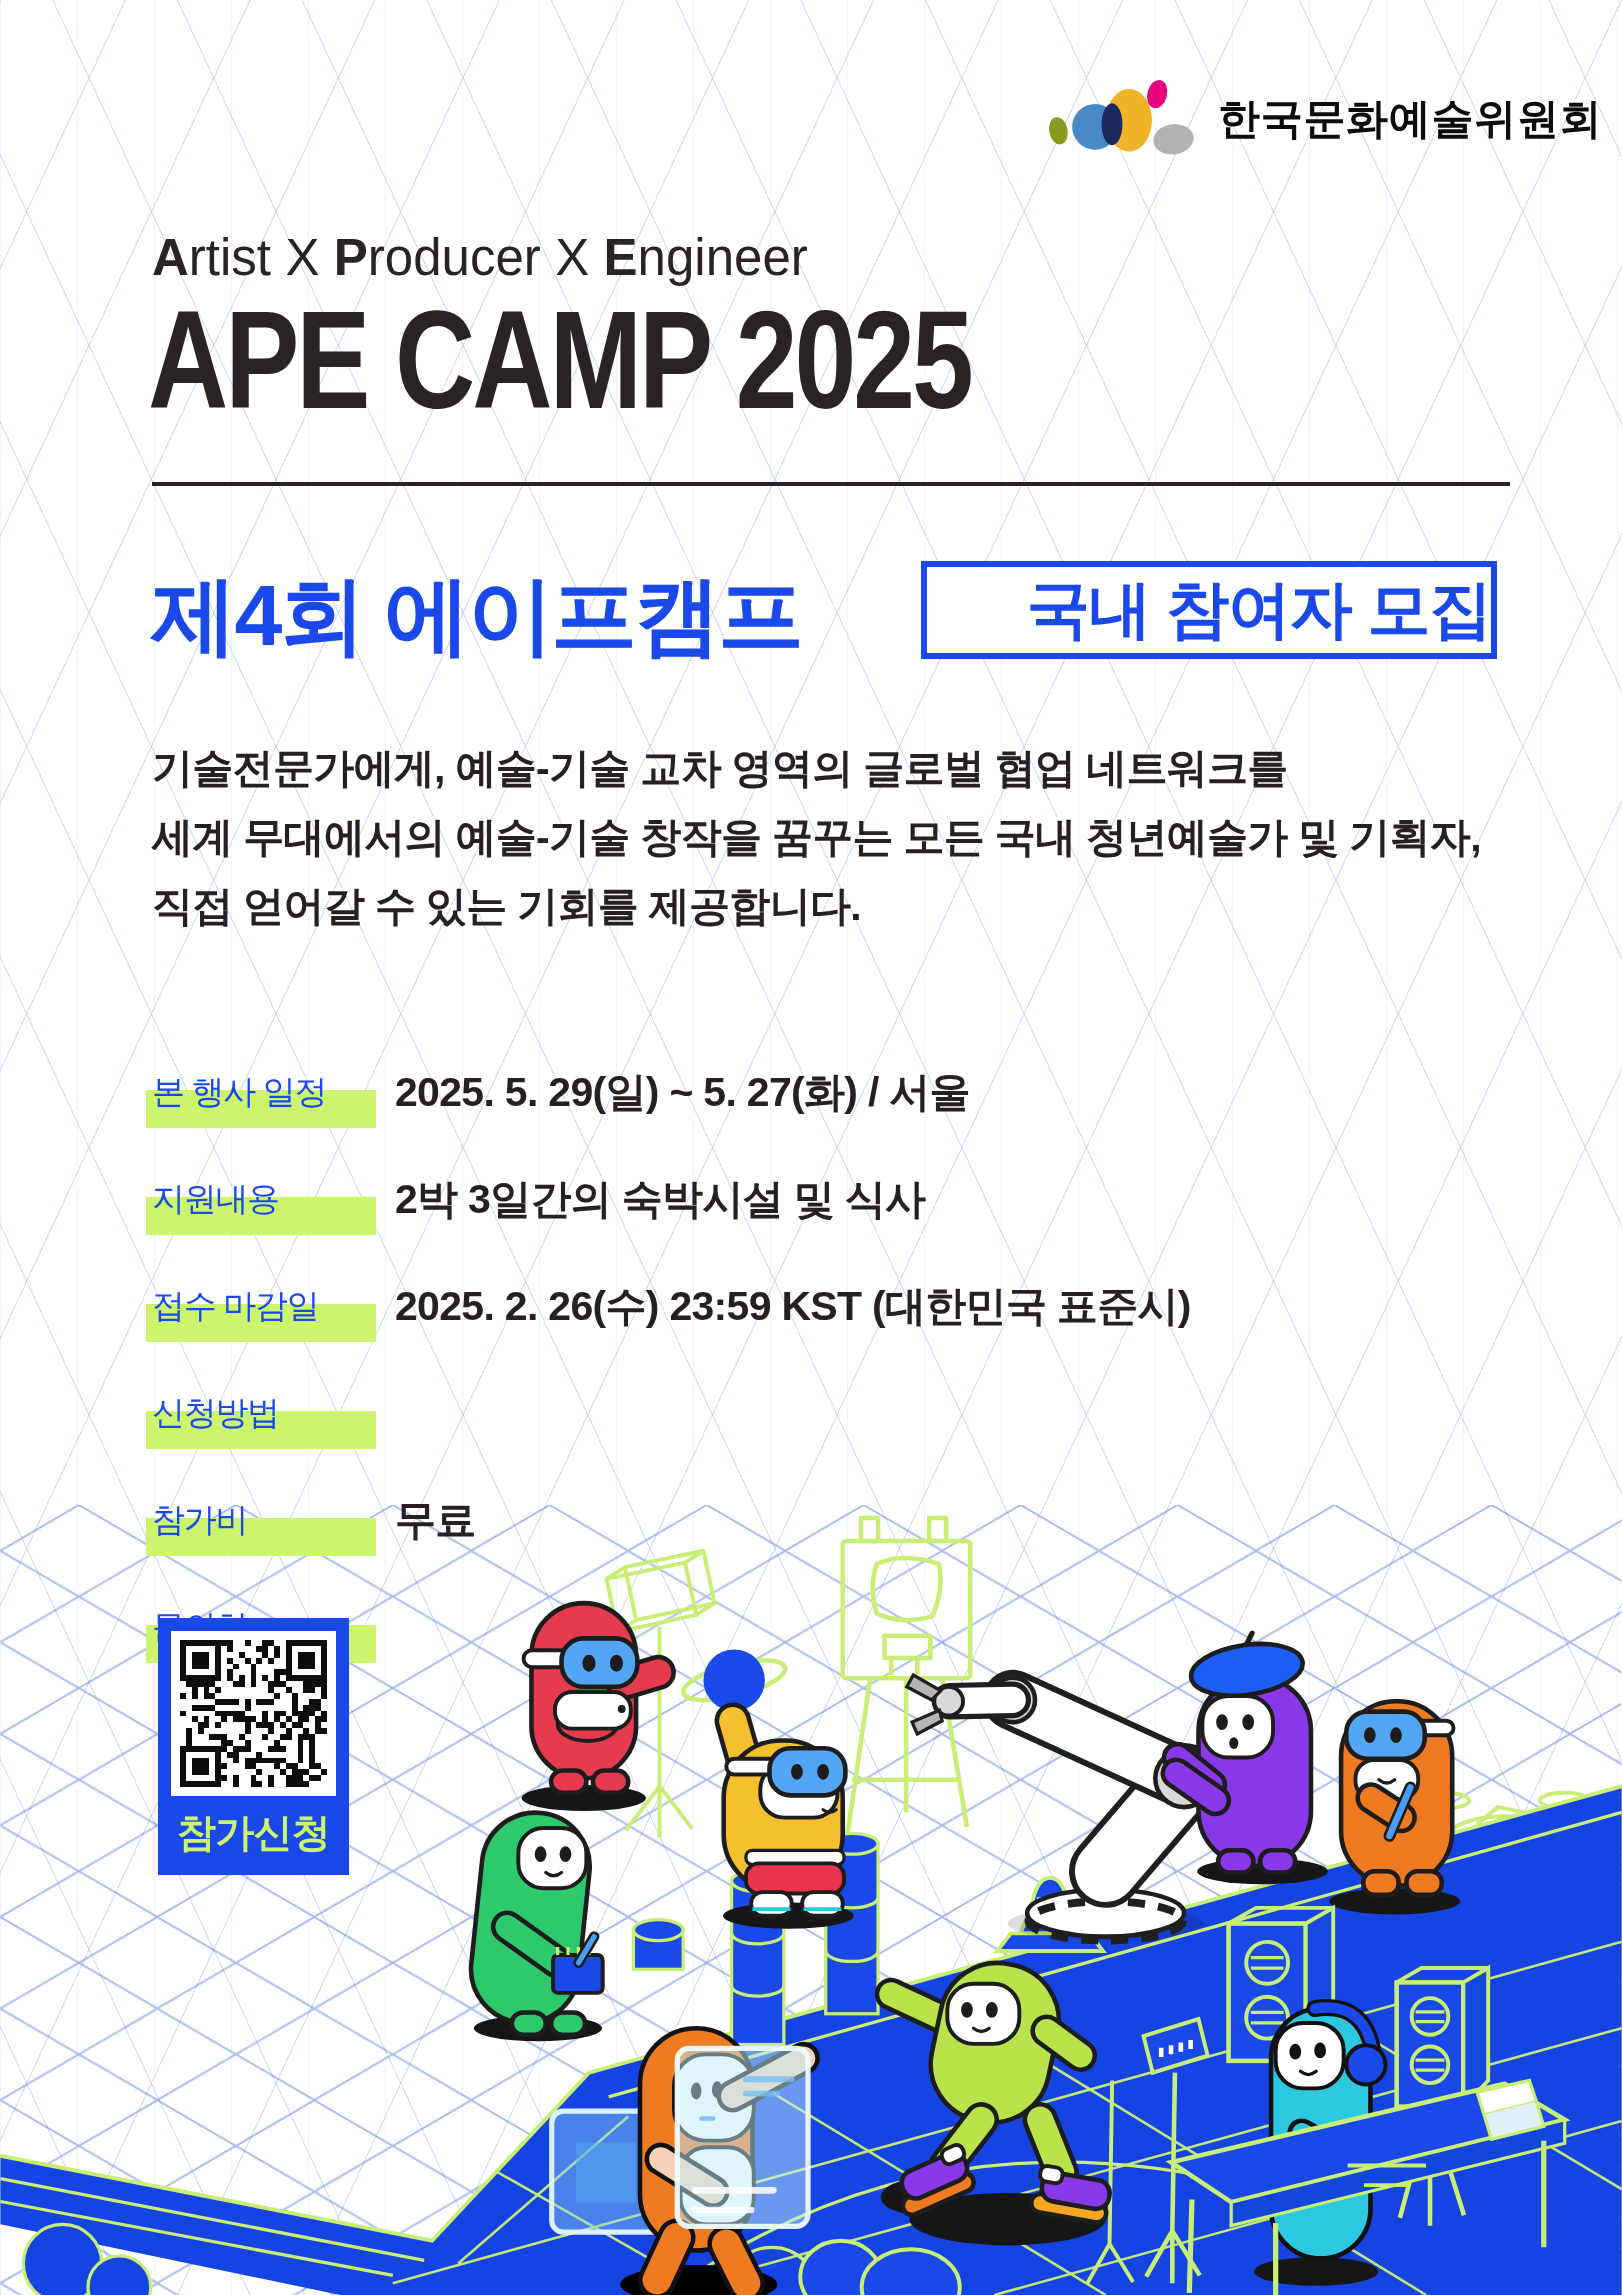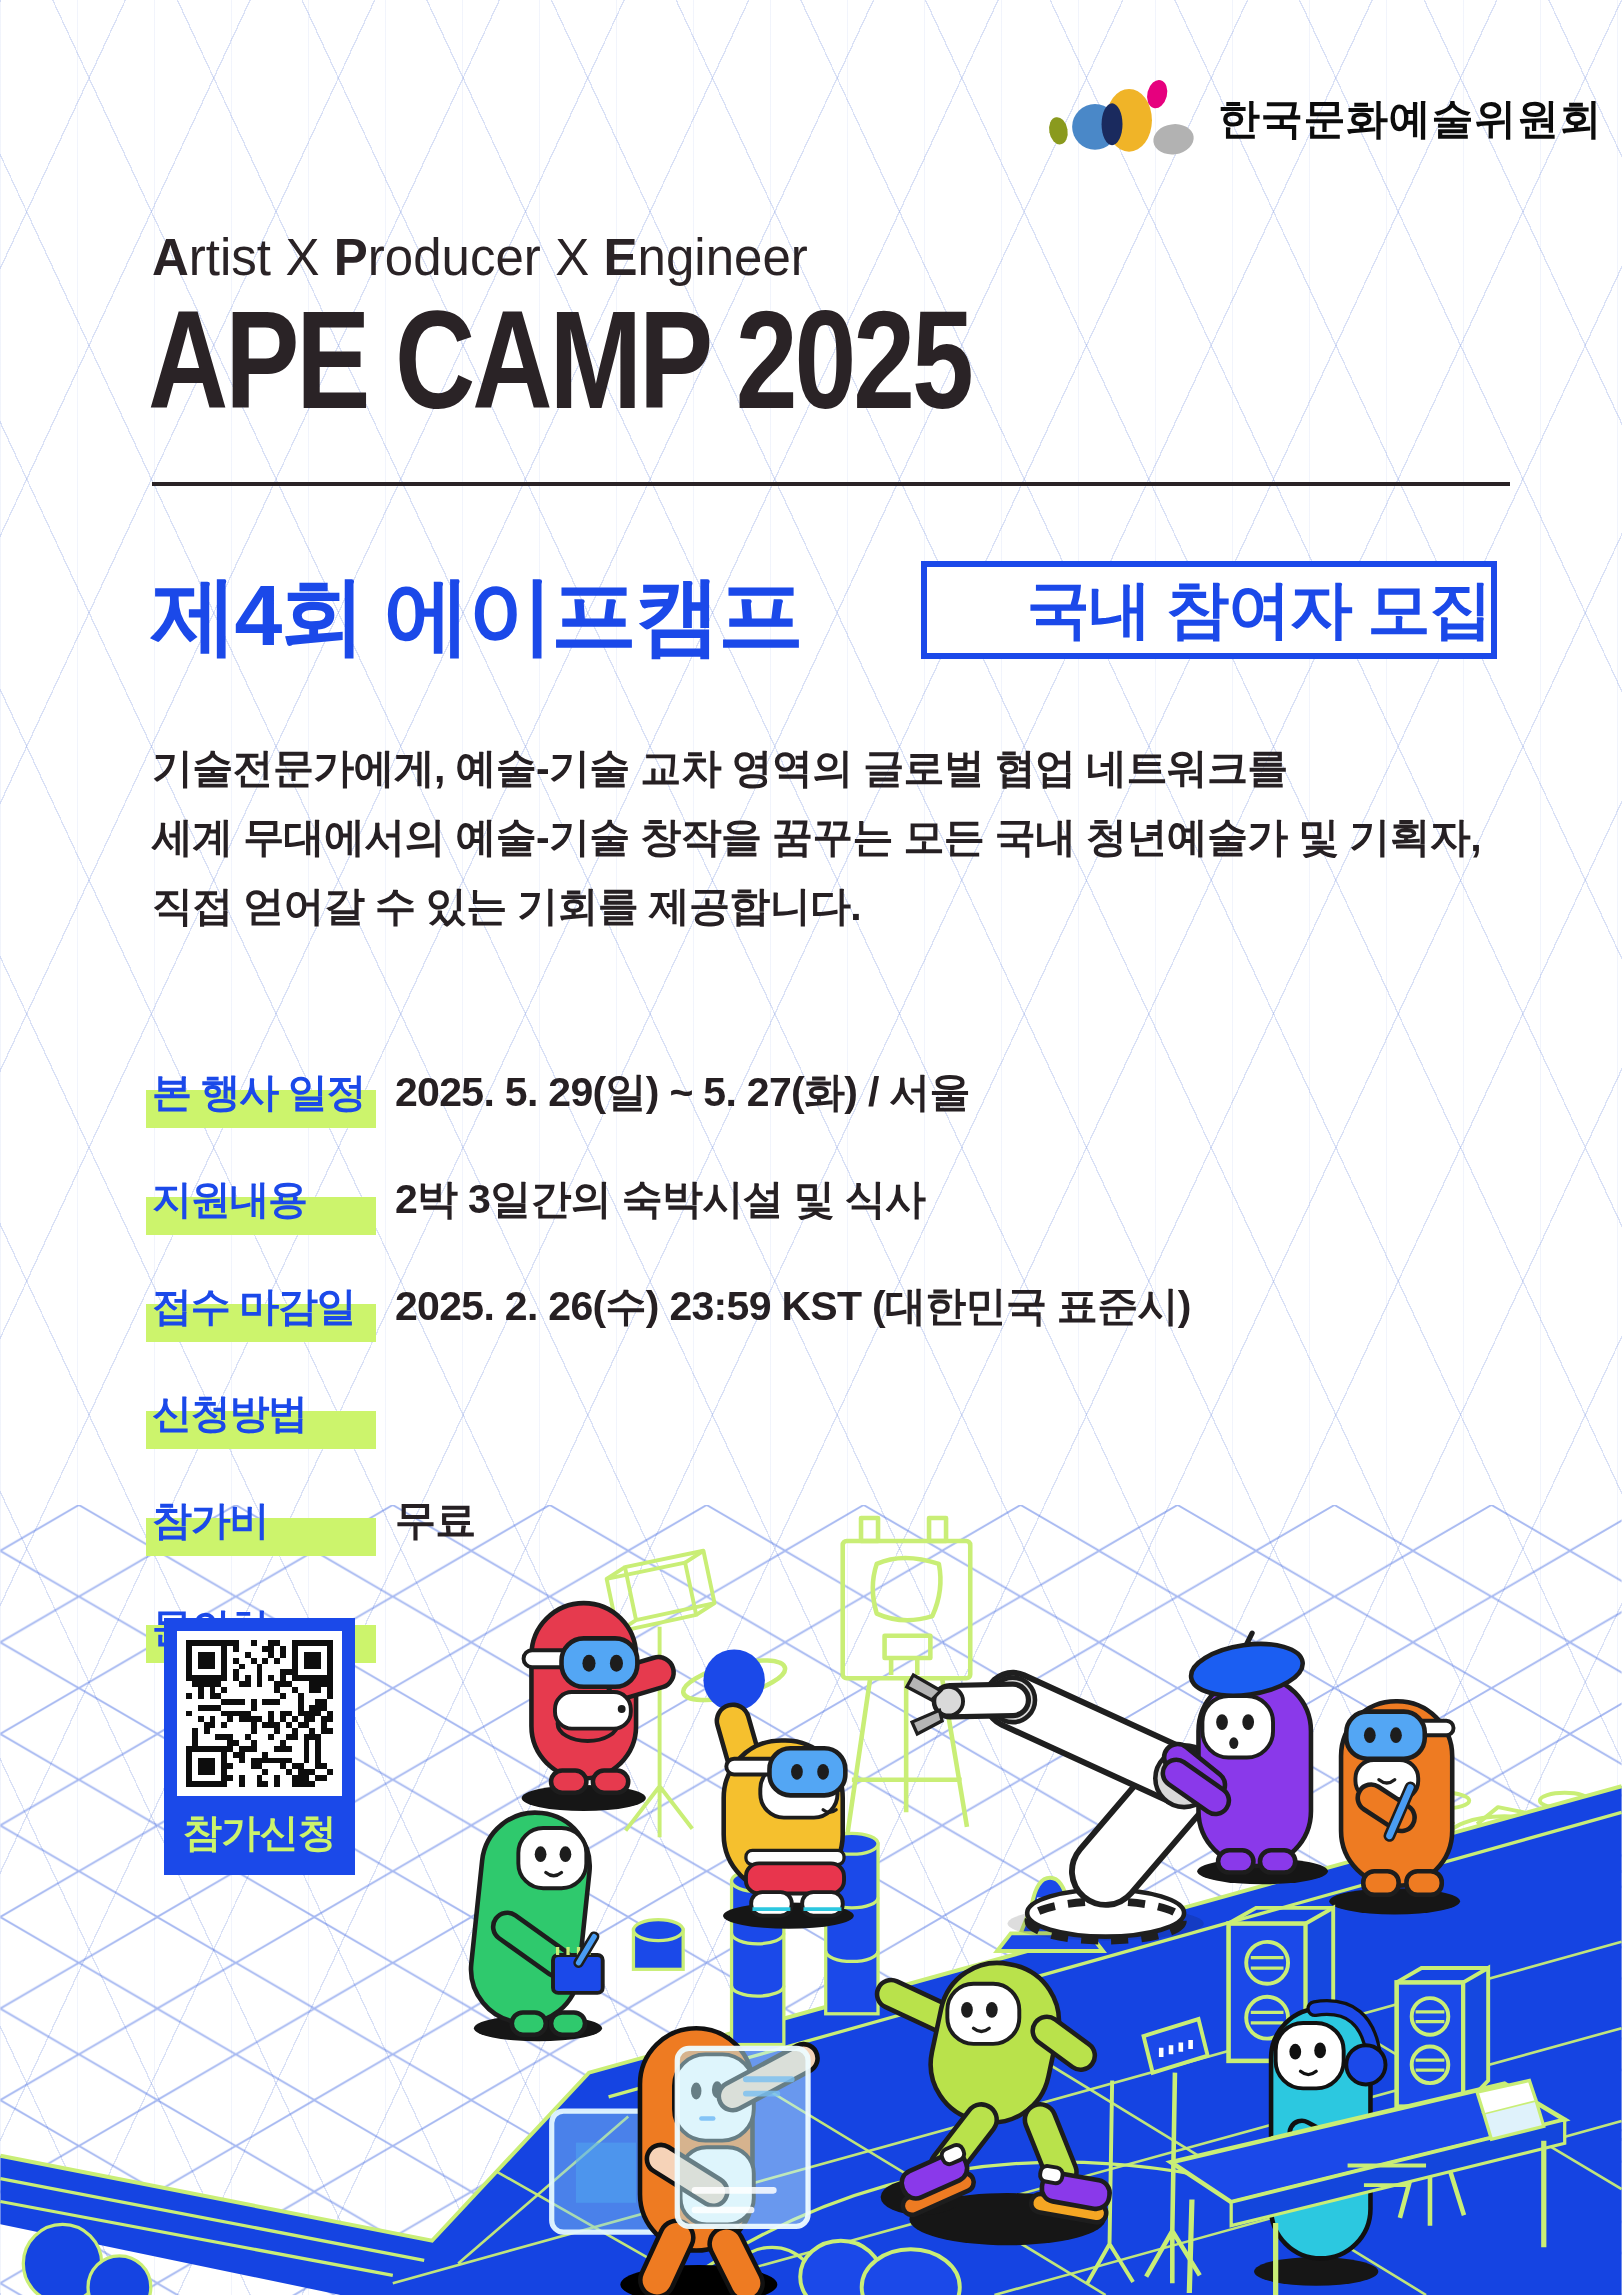--- a/index.html
+++ b/index.html
@@ -41,7 +41,7 @@
   .detail-row{display:flex;align-items:center;height:107px;}
   .label-wrap{position:relative;width:243px;flex:0 0 243px;height:79px;display:flex;align-items:center;}
   .label-hl{position:absolute;left:-6.5px;top:37px;width:230px;height:38px;background:#ccf46c;}
-  .label-text{position:relative;font-size:40px;font-weight:700;color:#1b49e9;letter-spacing:-1.3px;white-space:nowrap;}
+  .label-text{position:relative;font-size:33px;font-weight:400;color:#1b49e9;letter-spacing:-1.3px;white-space:nowrap;}
   .detail-value{font-size:41px;font-weight:700;color:#262023;letter-spacing:-0.7px;white-space:nowrap;}
 
   

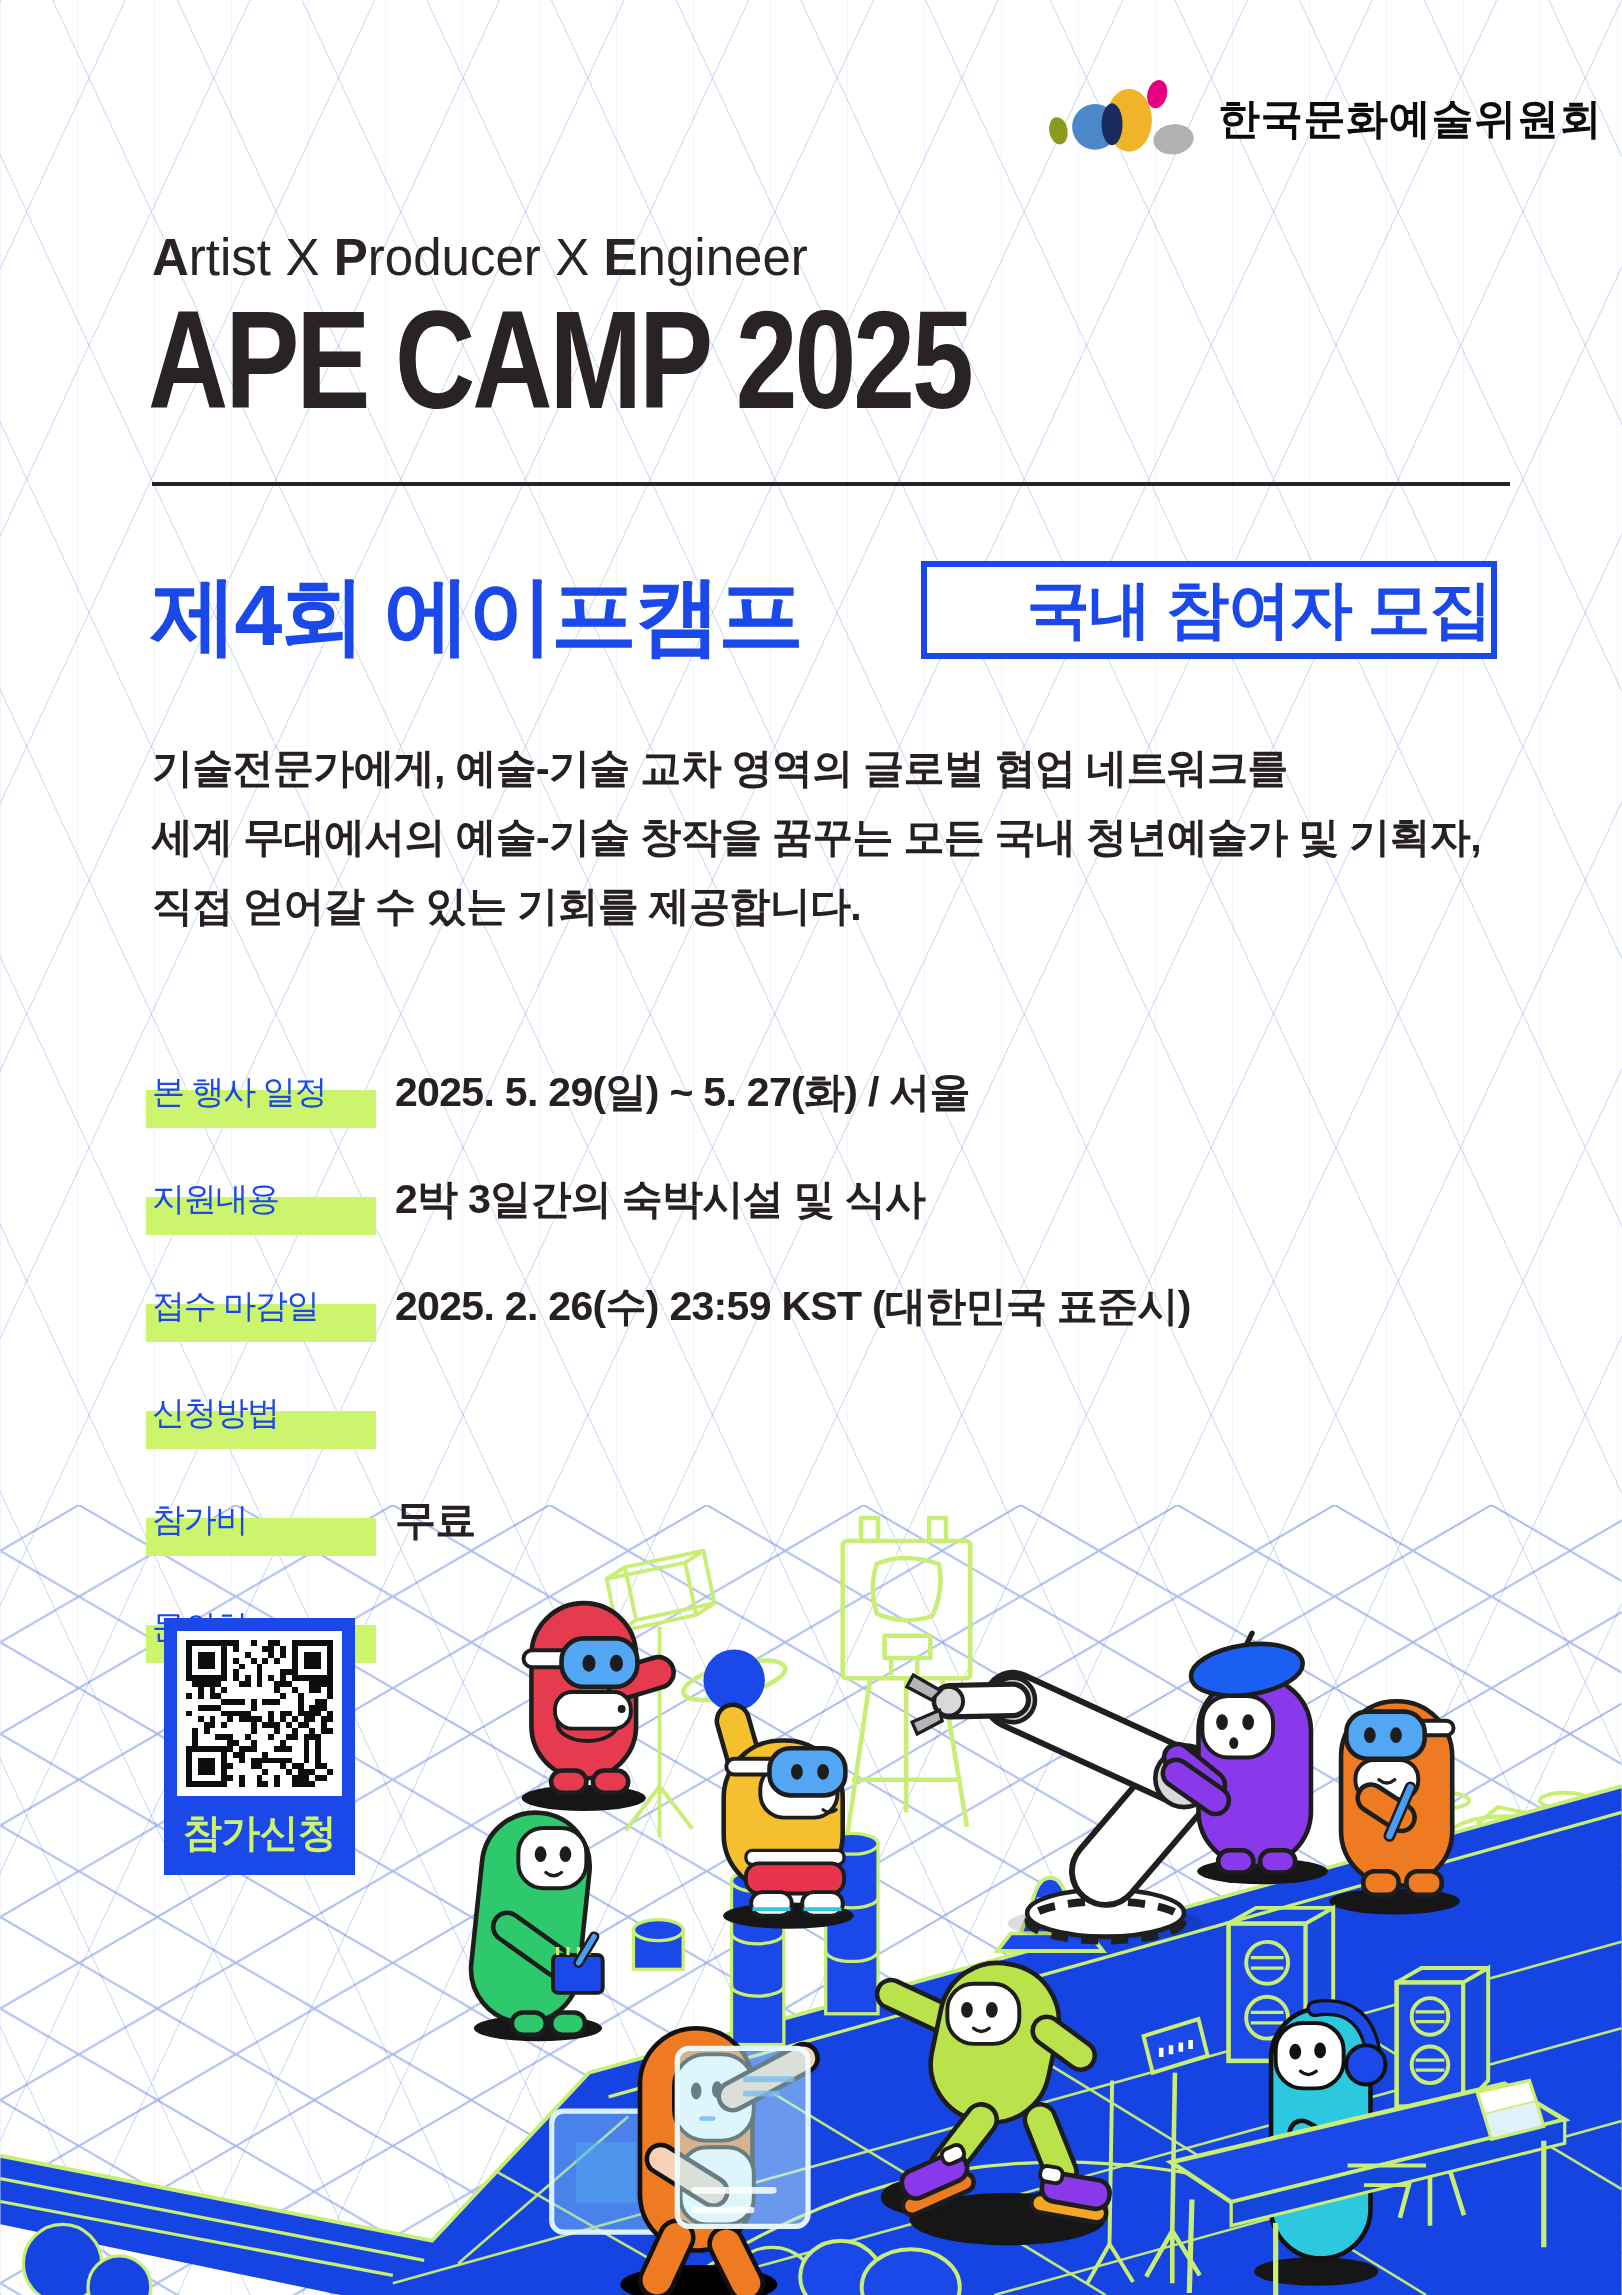--- a/index.html
+++ b/index.html
@@ -45,7 +45,7 @@
   .detail-value{font-size:41px;font-weight:700;color:#262023;letter-spacing:-0.7px;white-space:nowrap;}
 
   
-  .qr-block{position:absolute;left:164px;top:1618px;width:191px;height:257px;background:#1b49e9;z-index:4;}
+  .qr-block{position:absolute;left:158px;top:1618px;width:191px;height:257px;background:#1b49e9;z-index:4;}
   .qr-white{position:absolute;left:13px;top:13px;width:165px;height:165px;background:#ffffff;}
   .qr-white svg{position:absolute;left:9.2px;top:9.2px;width:147px;height:147px;}
   .qr-caption{position:absolute;left:0;right:0;top:188px;text-align:center;font-size:39px;font-weight:800;

